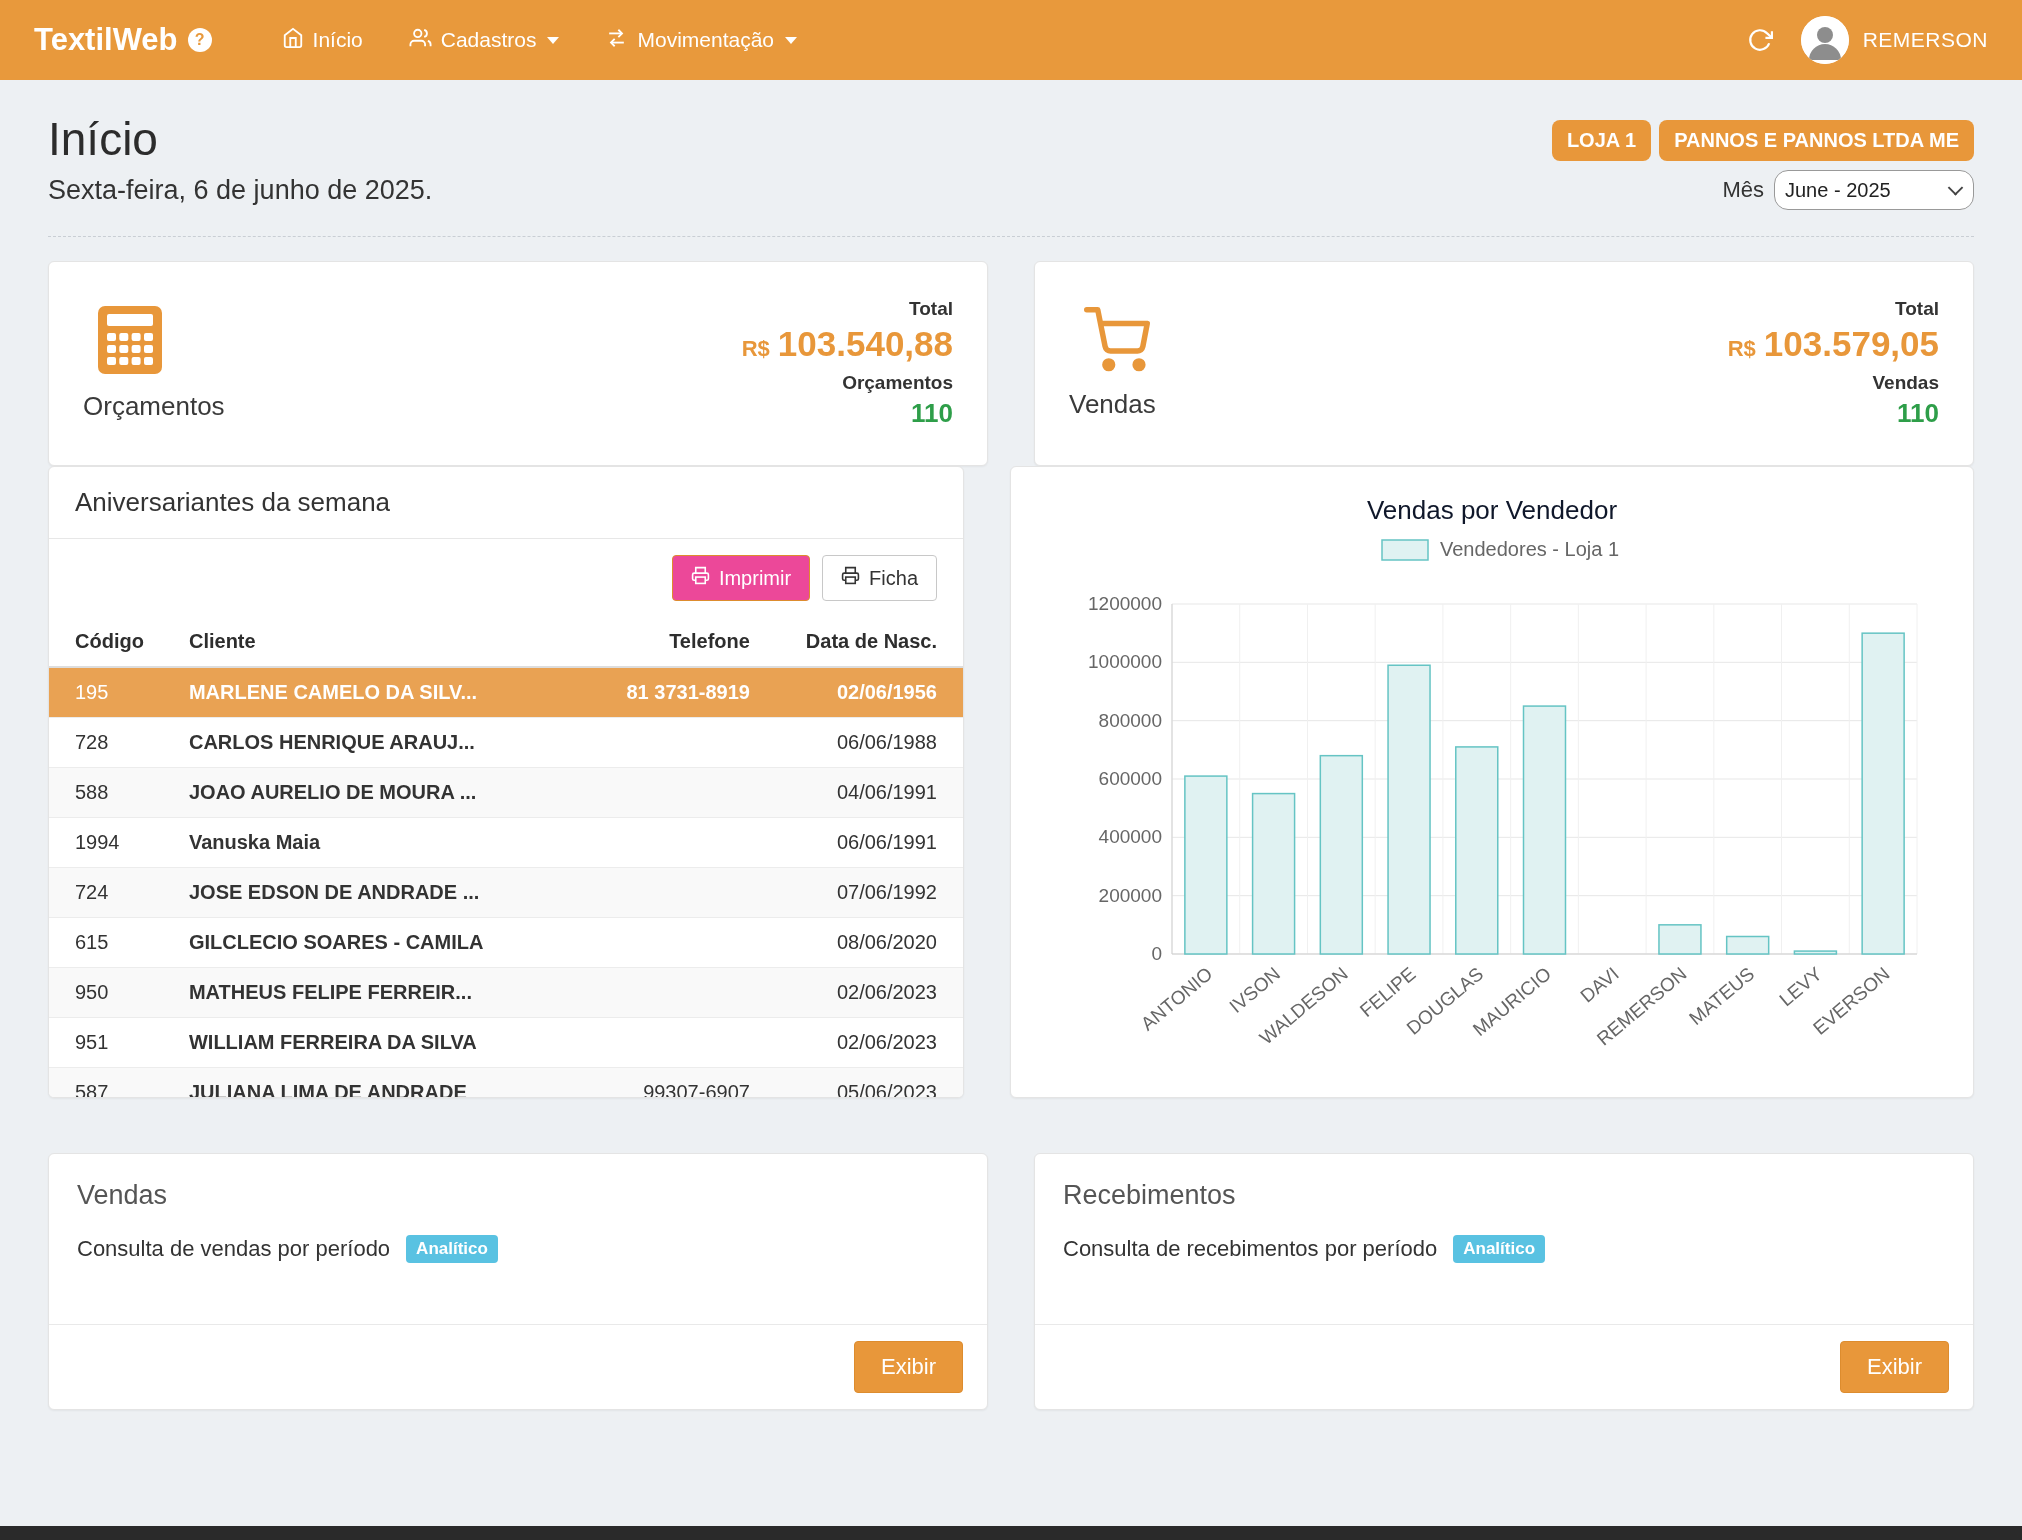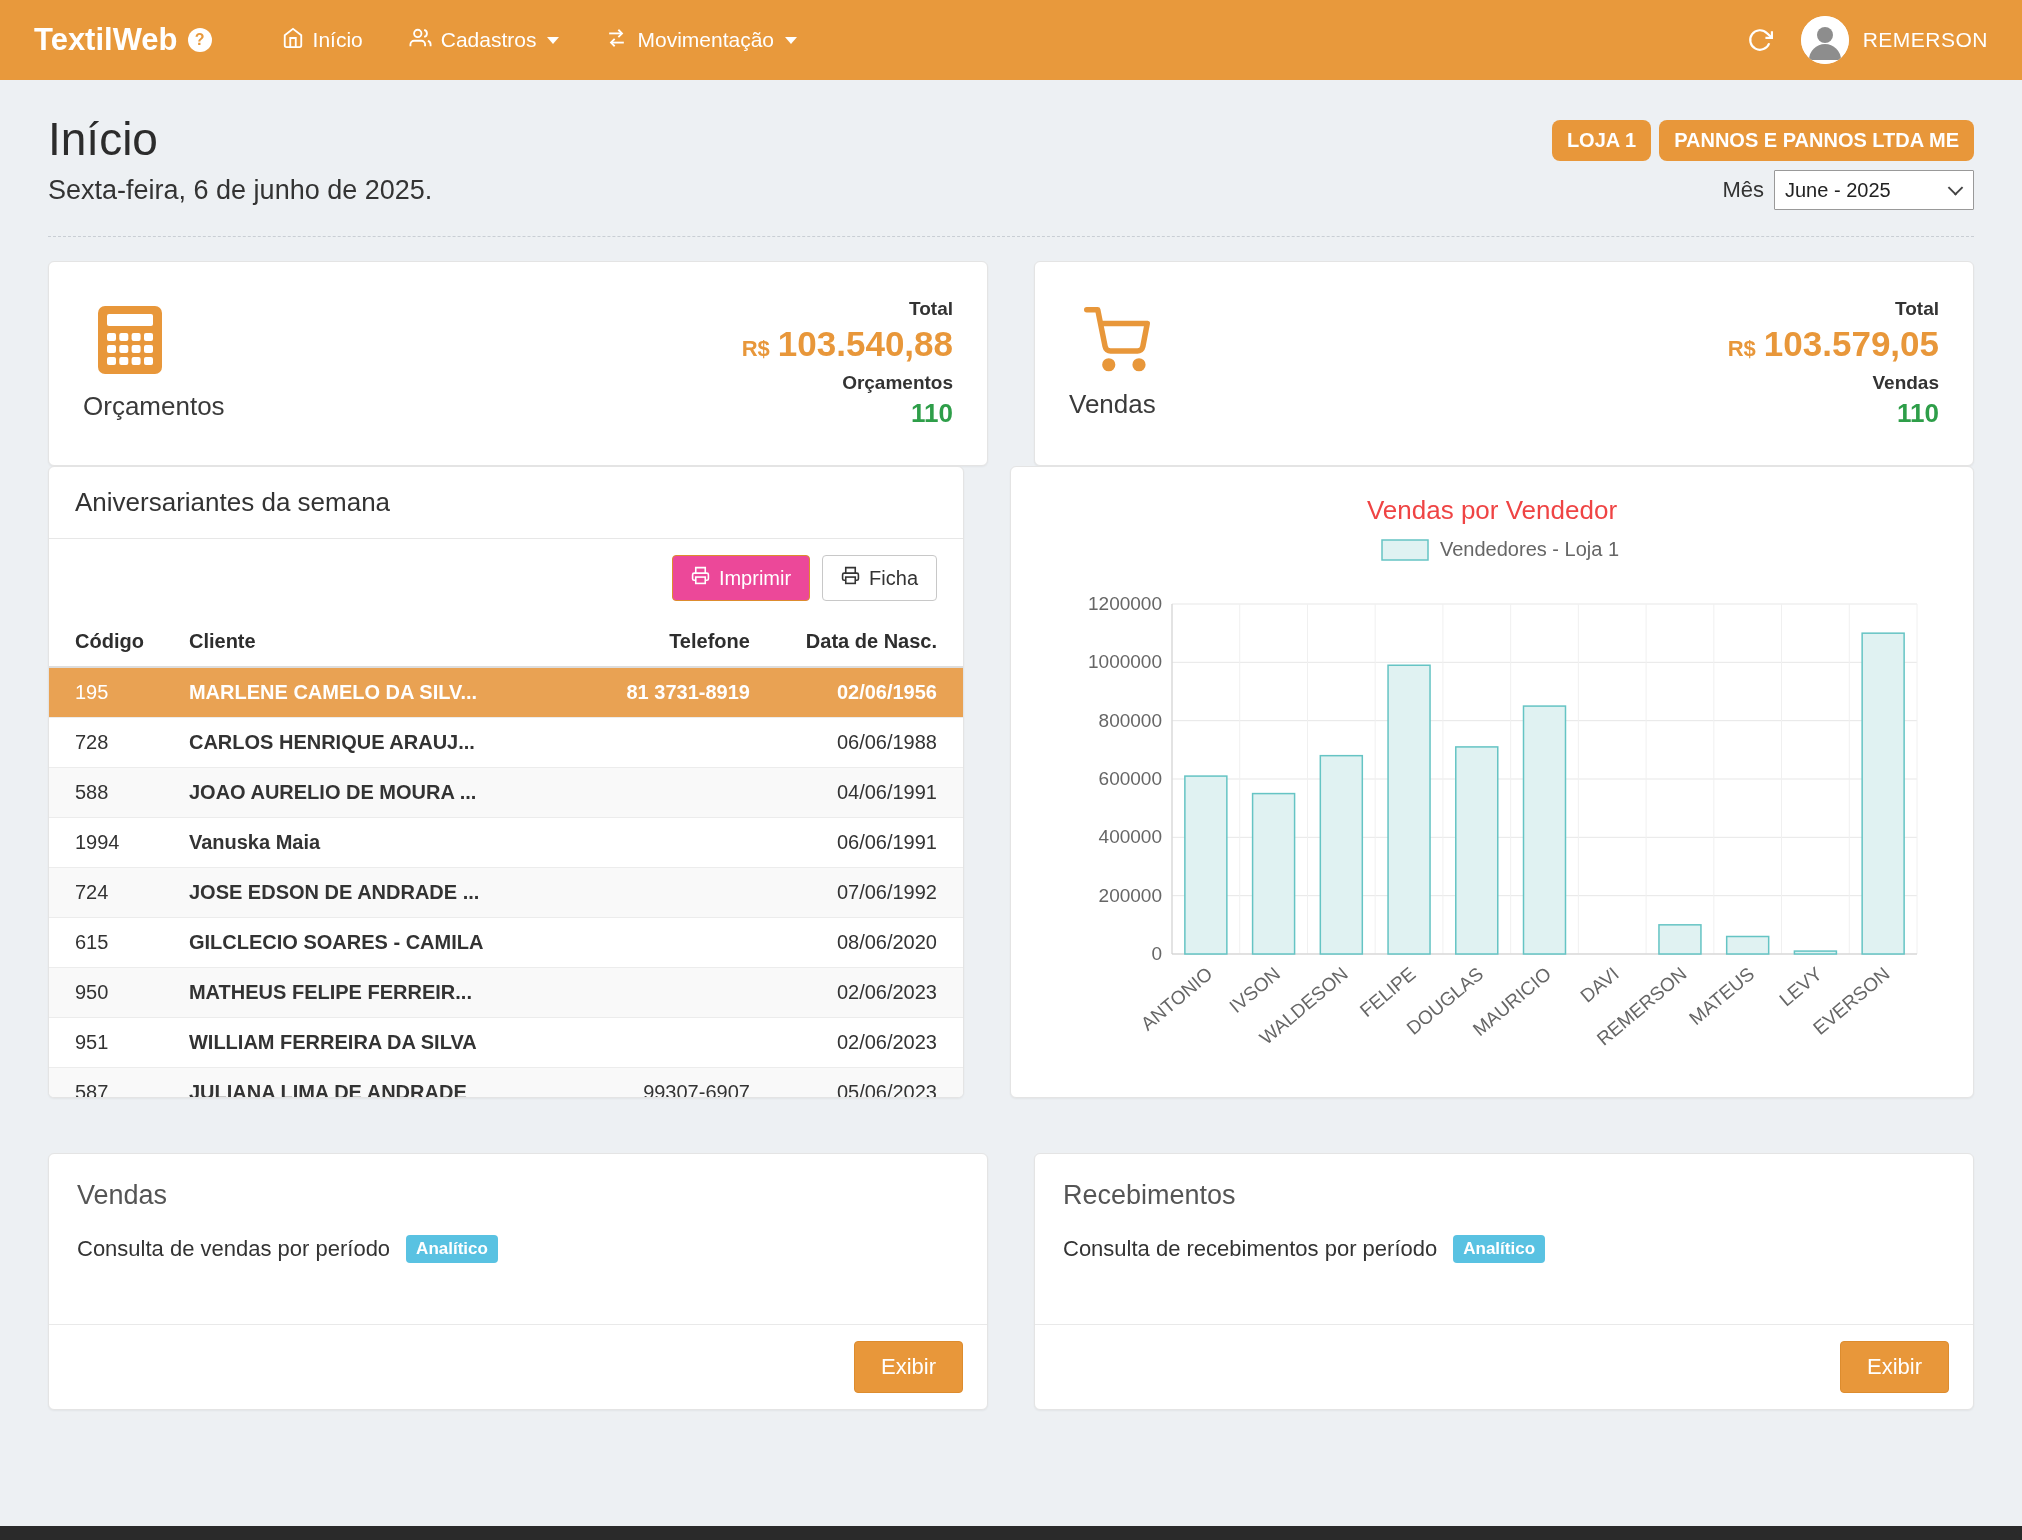--- a/index.html
+++ b/index.html
@@ -60,7 +60,7 @@
   .month-select {
     appearance:none; -webkit-appearance:none; width:200px; height:40px;
     font-size:20px; color:#222; padding:0 36px 0 10px; background:#fff;
-    border:1px solid #999; border-radius:1px; font-family:"Liberation Sans", sans-serif;
+    border:1px solid #999; border-radius:14px; font-family:"Liberation Sans", sans-serif;
   }
 
   .card { background:#fff; border:1px solid #e4e4e4; border-radius:6px; box-shadow:0 1px 2px rgba(0,0,0,0.05); }

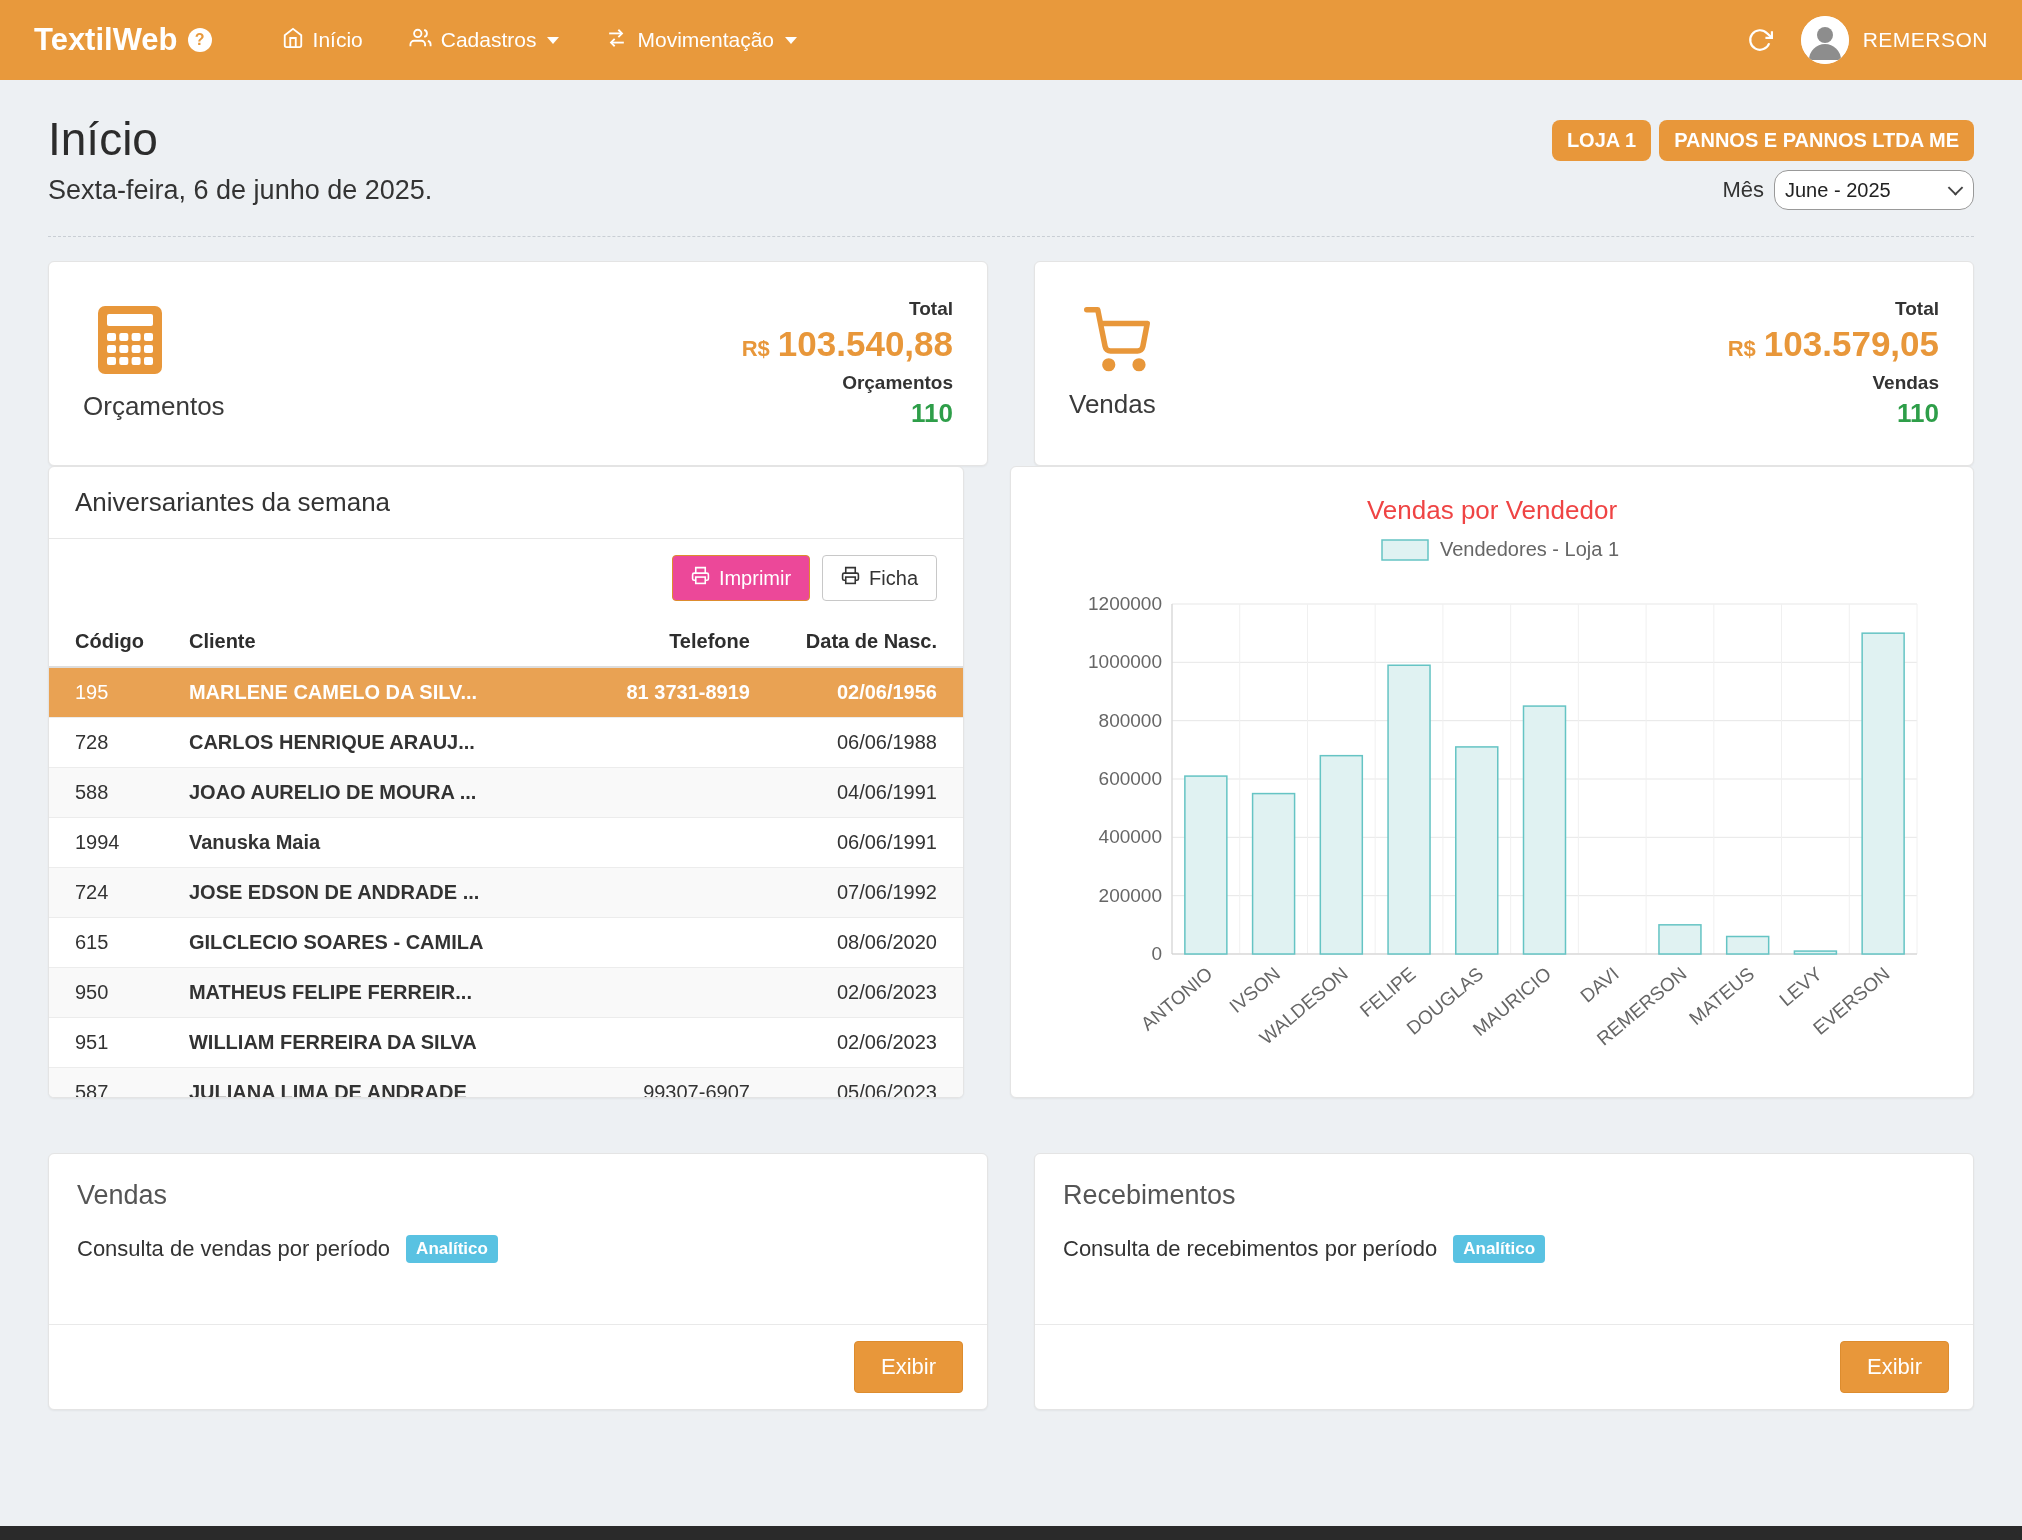--- a/index.html
+++ b/index.html
@@ -105,7 +105,7 @@
   .bday-table tbody tr.highlight td.telefone, .bday-table tbody tr.highlight td.nasc { font-weight:700; }
 
   .chart-card { flex:1; height:632px; padding:22px 24px; display:flex; flex-direction:column; align-items:center; }
-  .chart-title { font-size:26px; color:#ef4444; margin-top:6px; }
+  .chart-title { font-size:26px; color:#0f172a; margin-top:6px; }
   #chart-svg { width:880px; height:540px; margin-top:8px; }
   .tick-text { font-size:19px; fill:#666; font-family:"Liberation Sans", sans-serif; }
   .legend-text { font-size:20px; fill:#666; font-family:"Liberation Sans", sans-serif; }

